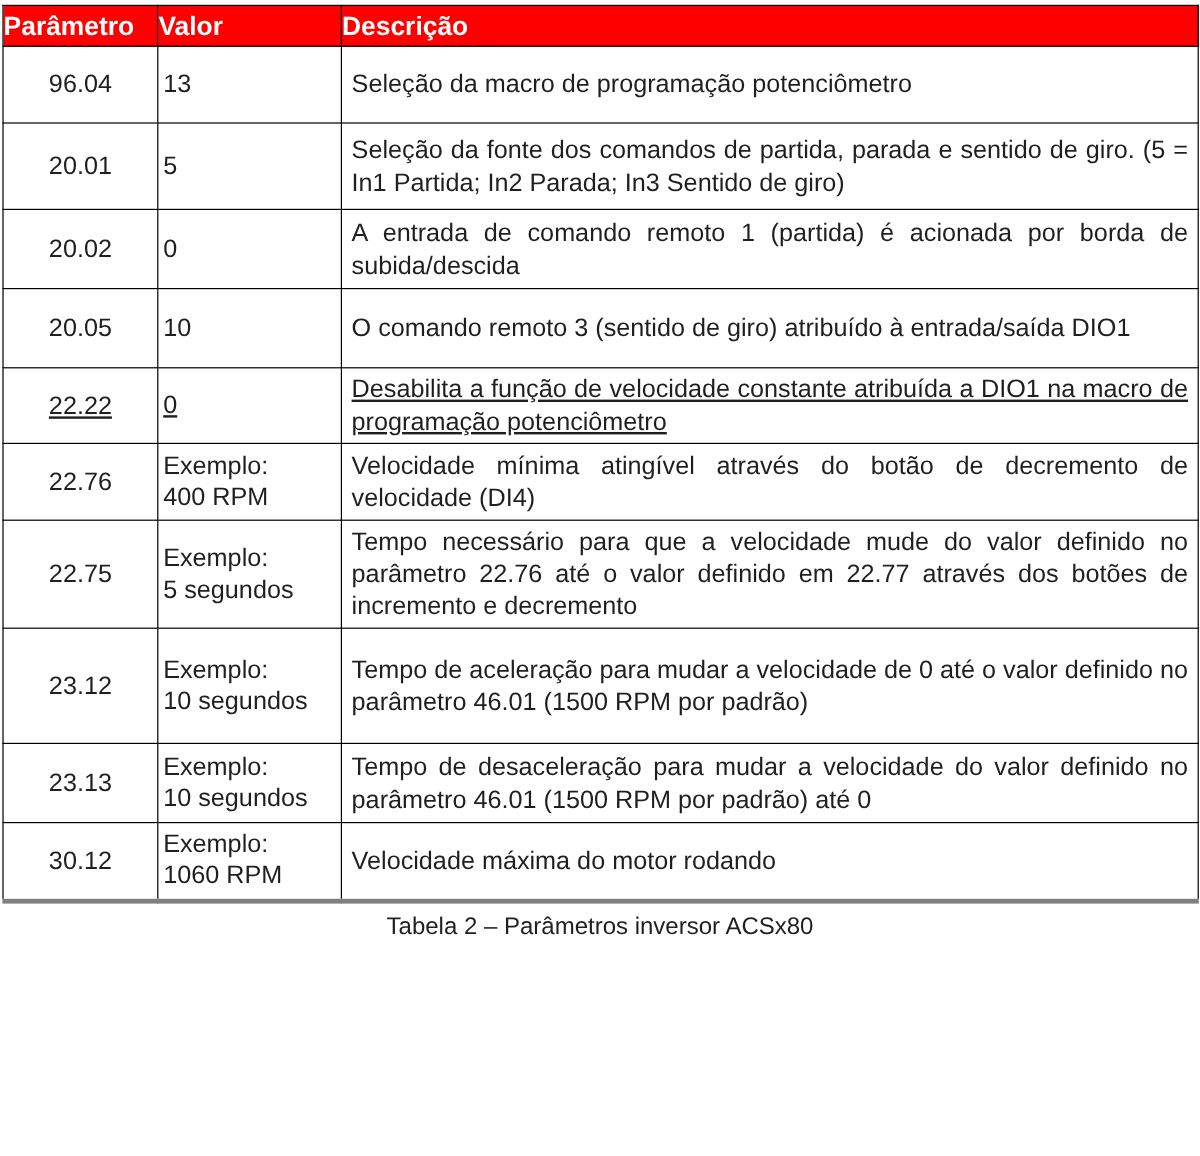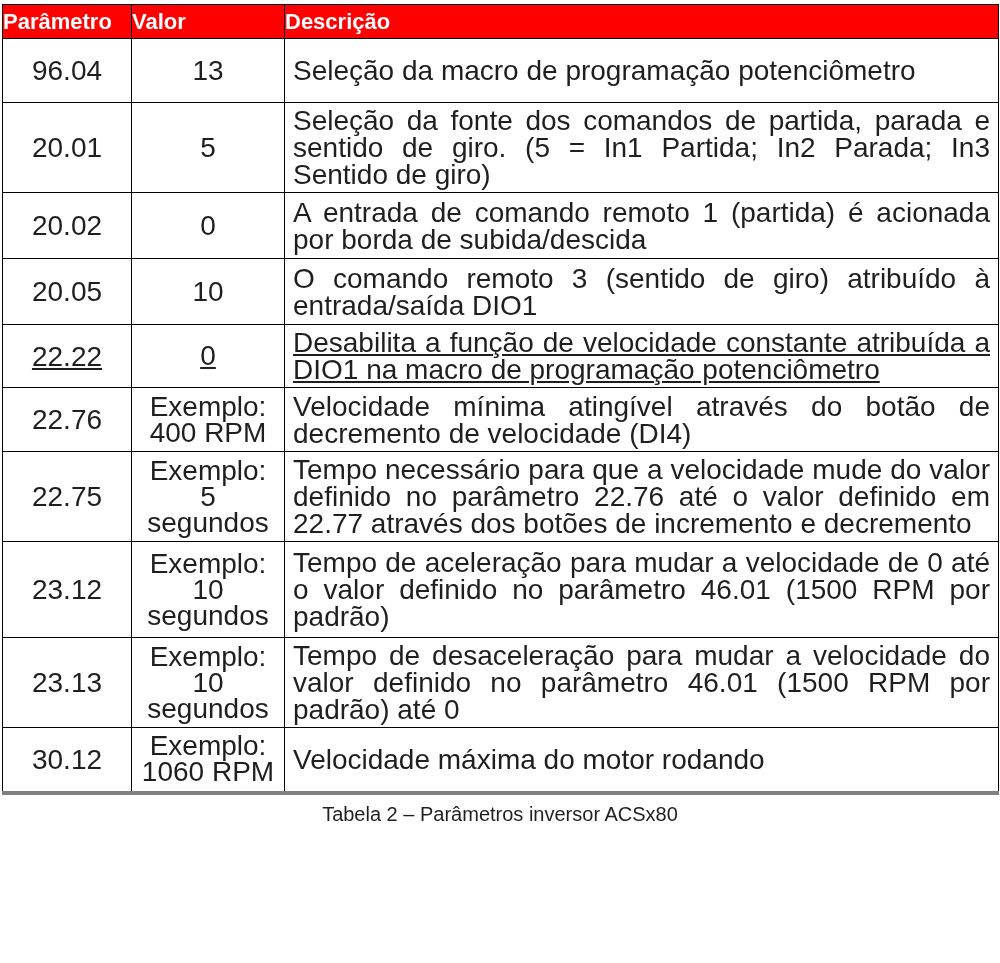--- a/index.html
+++ b/index.html
@@ -39,7 +39,7 @@
     height:34px;
     text-align:left;
   }
-  td{ font-size:28px; line-height:27px; }
+  td{ font-size:21px; line-height:27px; }
   td.c-param{ text-align:center; }
   td.c-value{ text-align:center; white-space:pre-line; line-height:26px; padding:2px 4px; }
   td.c-desc{ text-align:justify; padding:4px 8px; }

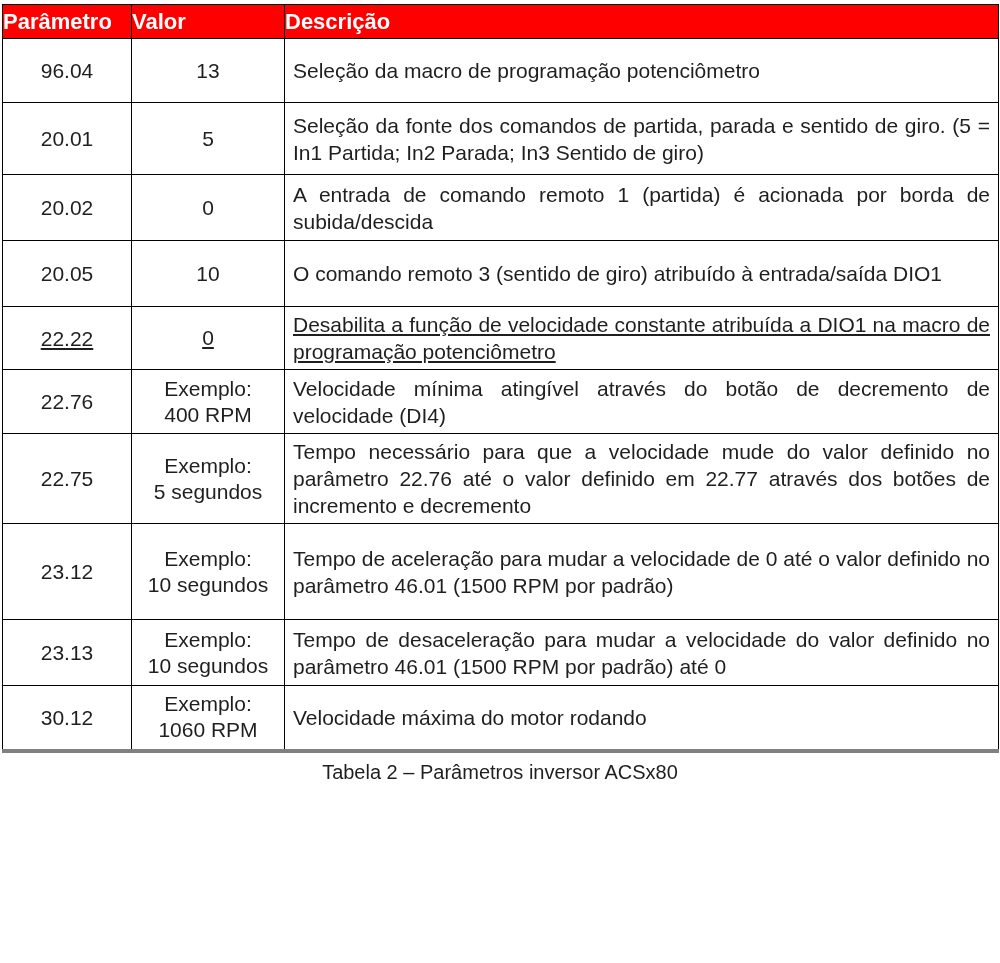--- a/index.html
+++ b/index.html
@@ -41,7 +41,7 @@
   }
   td{ font-size:21px; line-height:27px; }
   td.c-param{ text-align:center; }
-  td.c-value{ text-align:center; white-space:pre-line; line-height:26px; padding:2px 4px; }
+  td.c-value{ white-space:pre-line; line-height:26px; padding:2px 4px; }
   td.c-desc{ text-align:justify; padding:4px 8px; }
 
   tbody tr:nth-child(1){ height:64px; }

